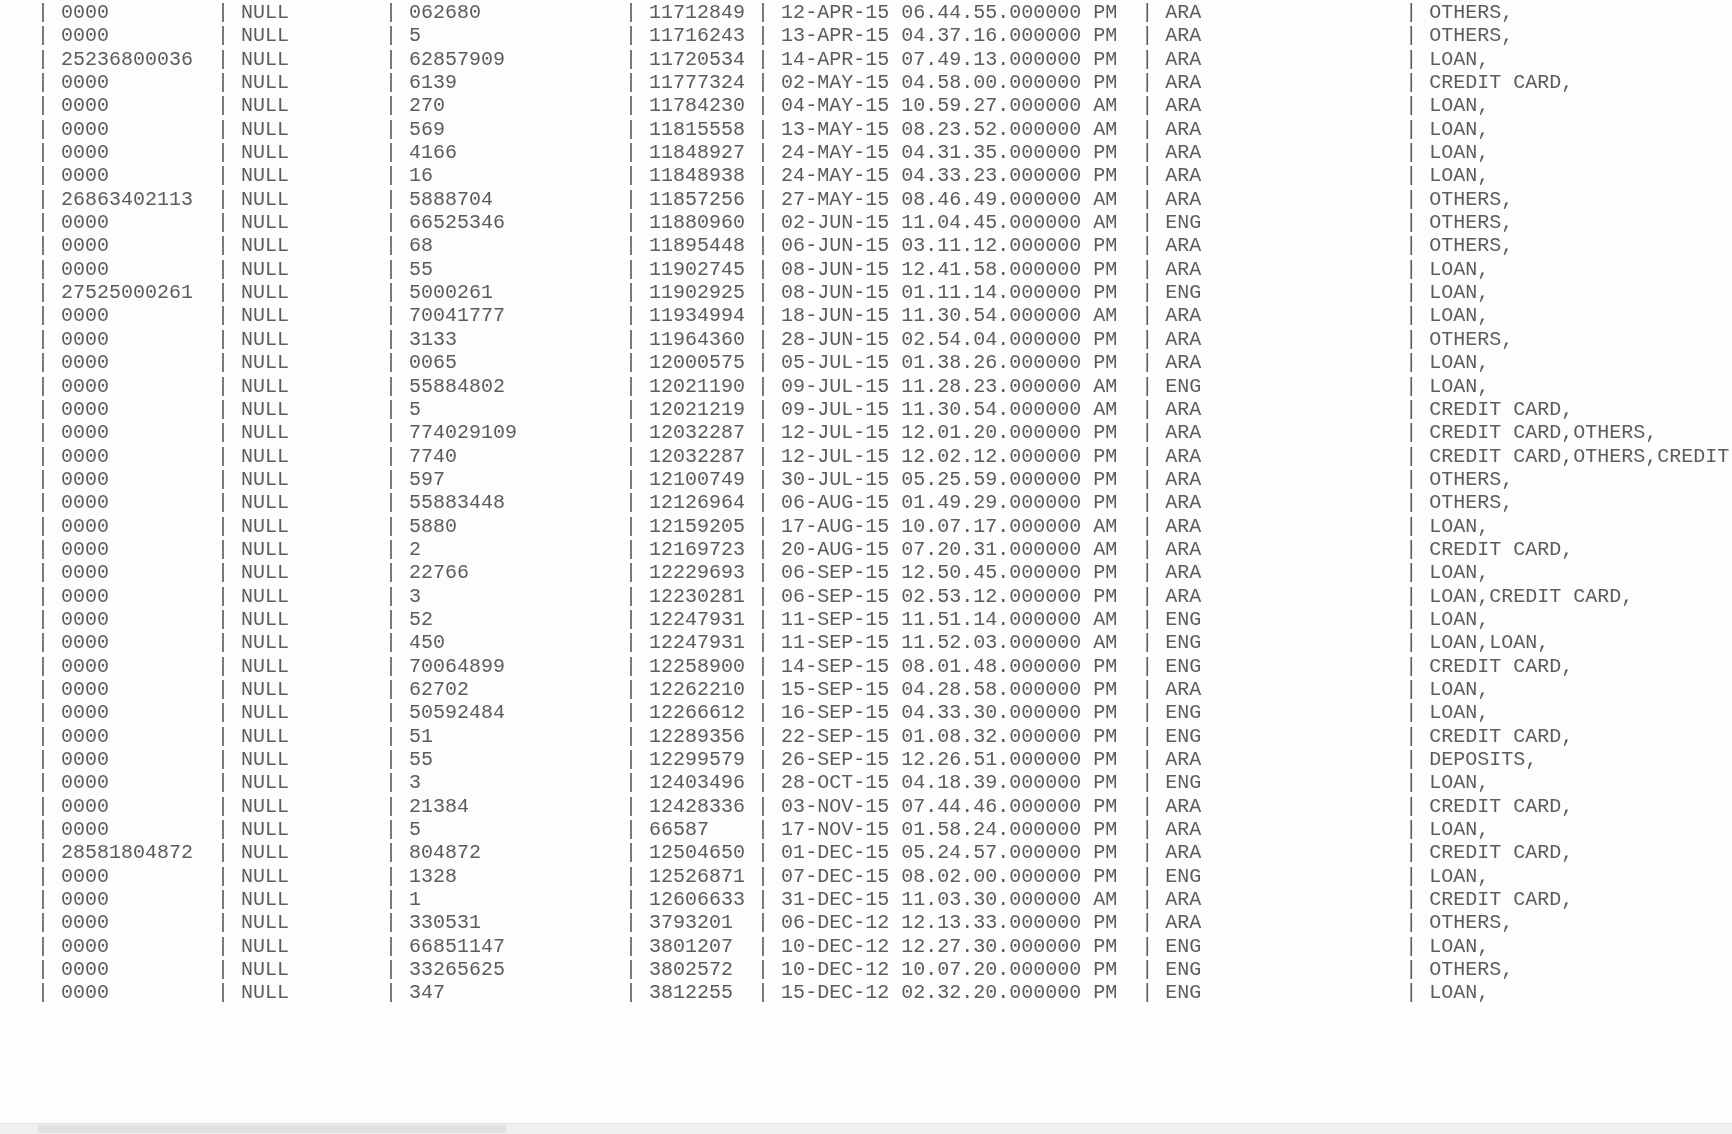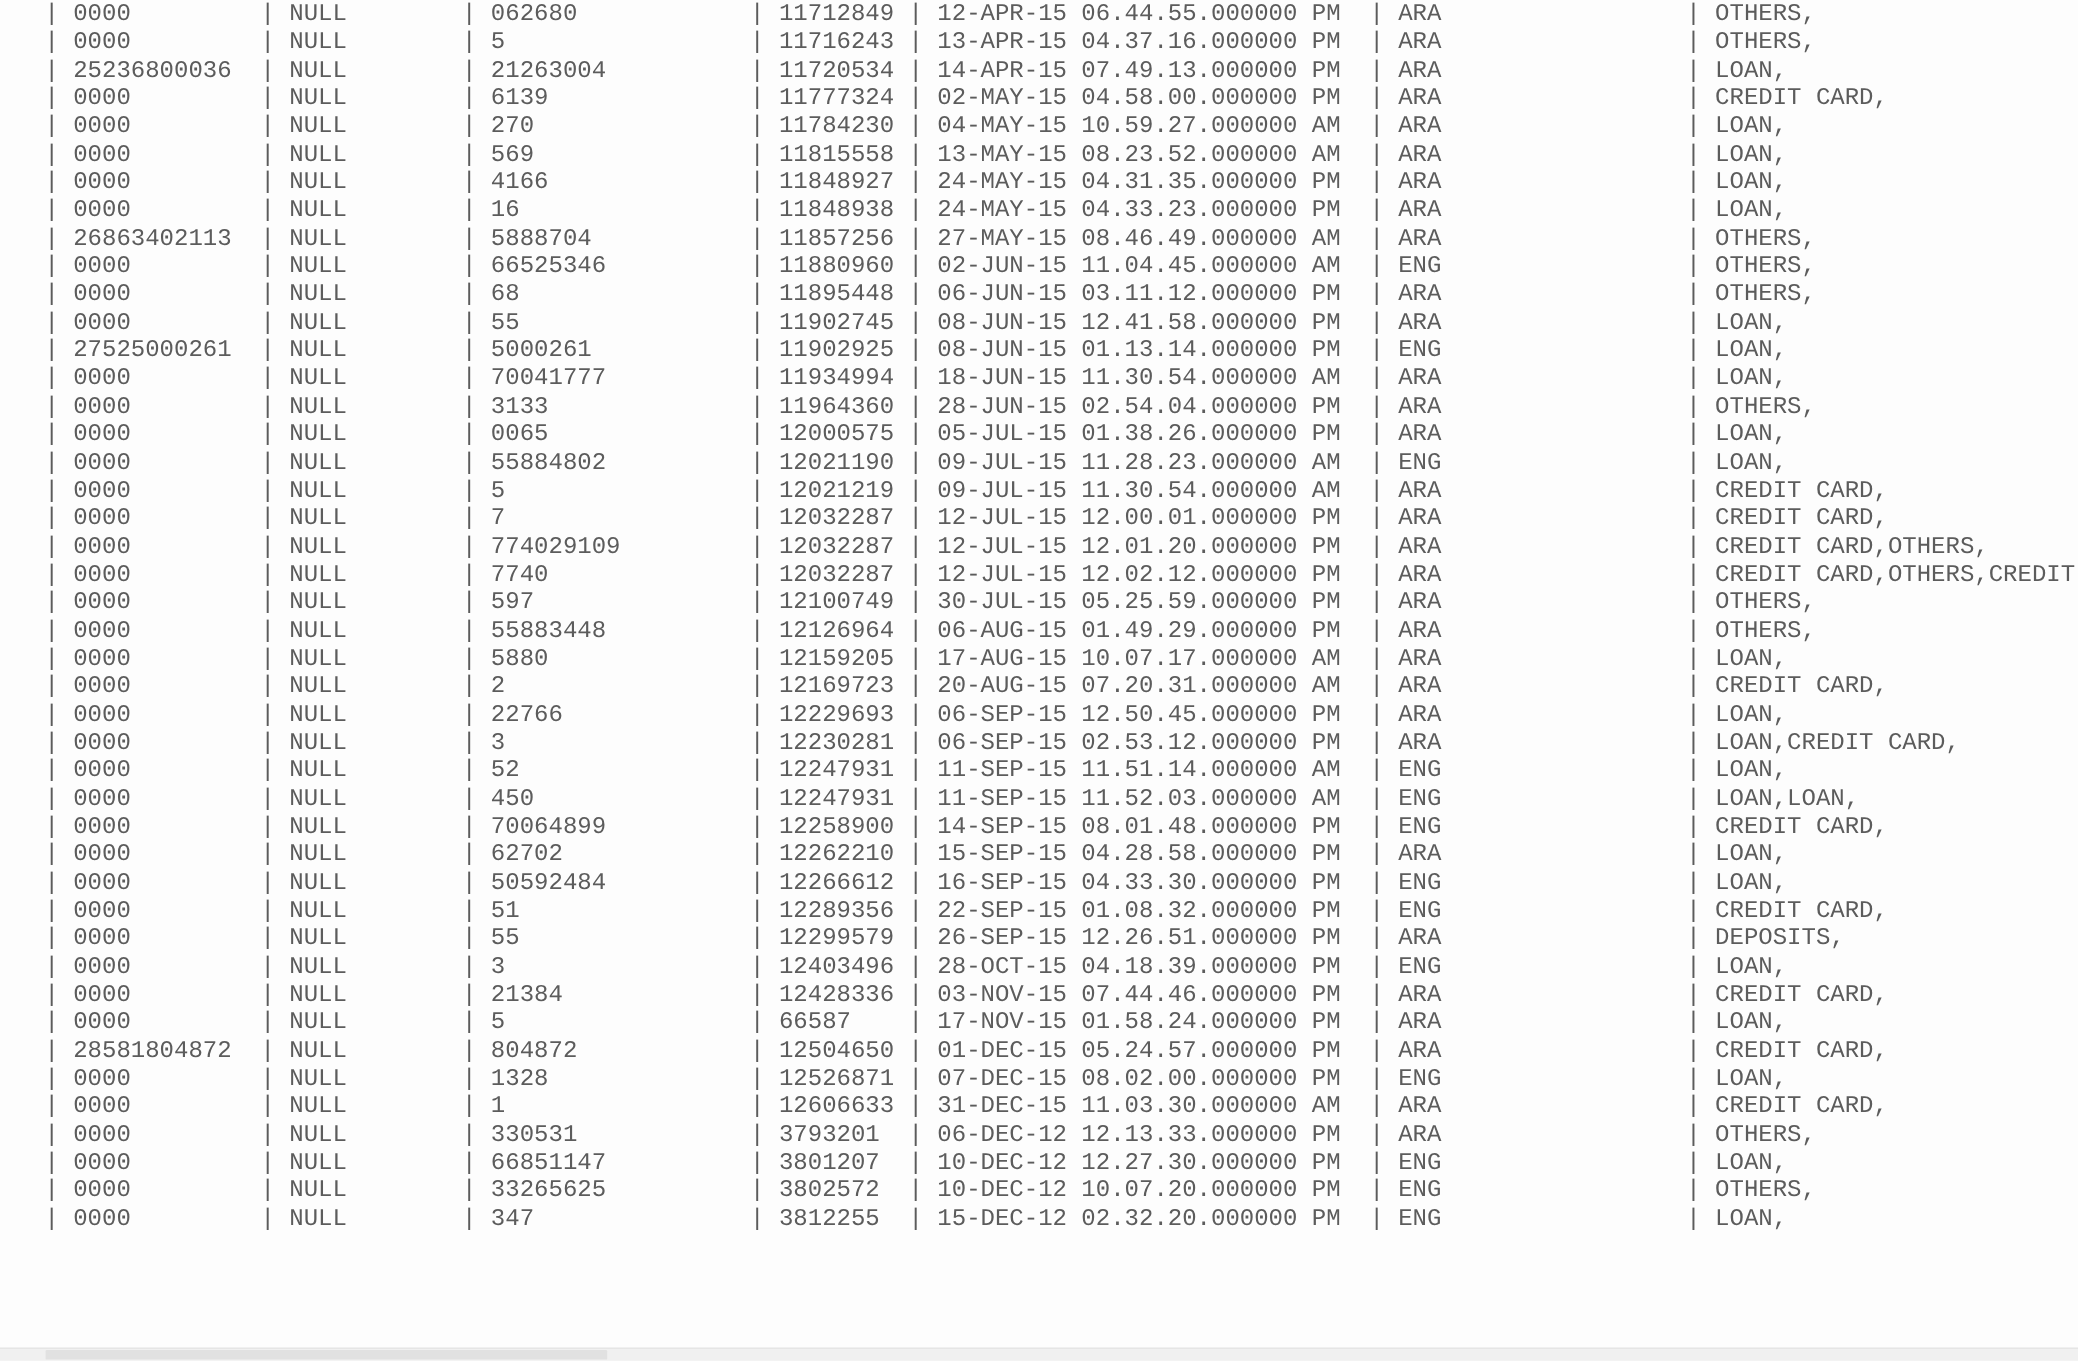--- a/index.html
+++ b/index.html
@@ -55,7 +55,7 @@
   <div id="rows-container">
       <div class="row-line">| 0000         | NULL        | 062680            | 11712849 | 12-APR-15 06.44.55.000000 PM  | ARA                 | OTHERS,</div>
       <div class="row-line">| 0000         | NULL        | 5                 | 11716243 | 13-APR-15 04.37.16.000000 PM  | ARA                 | OTHERS,</div>
-      <div class="row-line">| 25236800036  | NULL        | 21263004          | 11720534 | 14-APR-15 07.49.13.000000 PM  | ARA                 | LOAN,</div>
+      <div class="row-line">| 25236800036  | NULL        | 62857909          | 11720534 | 14-APR-15 07.49.13.000000 PM  | ARA                 | LOAN,</div>
       <div class="row-line">| 0000         | NULL        | 6139              | 11777324 | 02-MAY-15 04.58.00.000000 PM  | ARA                 | CREDIT CARD,</div>
       <div class="row-line">| 0000         | NULL        | 270               | 11784230 | 04-MAY-15 10.59.27.000000 AM  | ARA                 | LOAN,</div>
       <div class="row-line">| 0000         | NULL        | 569               | 11815558 | 13-MAY-15 08.23.52.000000 AM  | ARA                 | LOAN,</div>

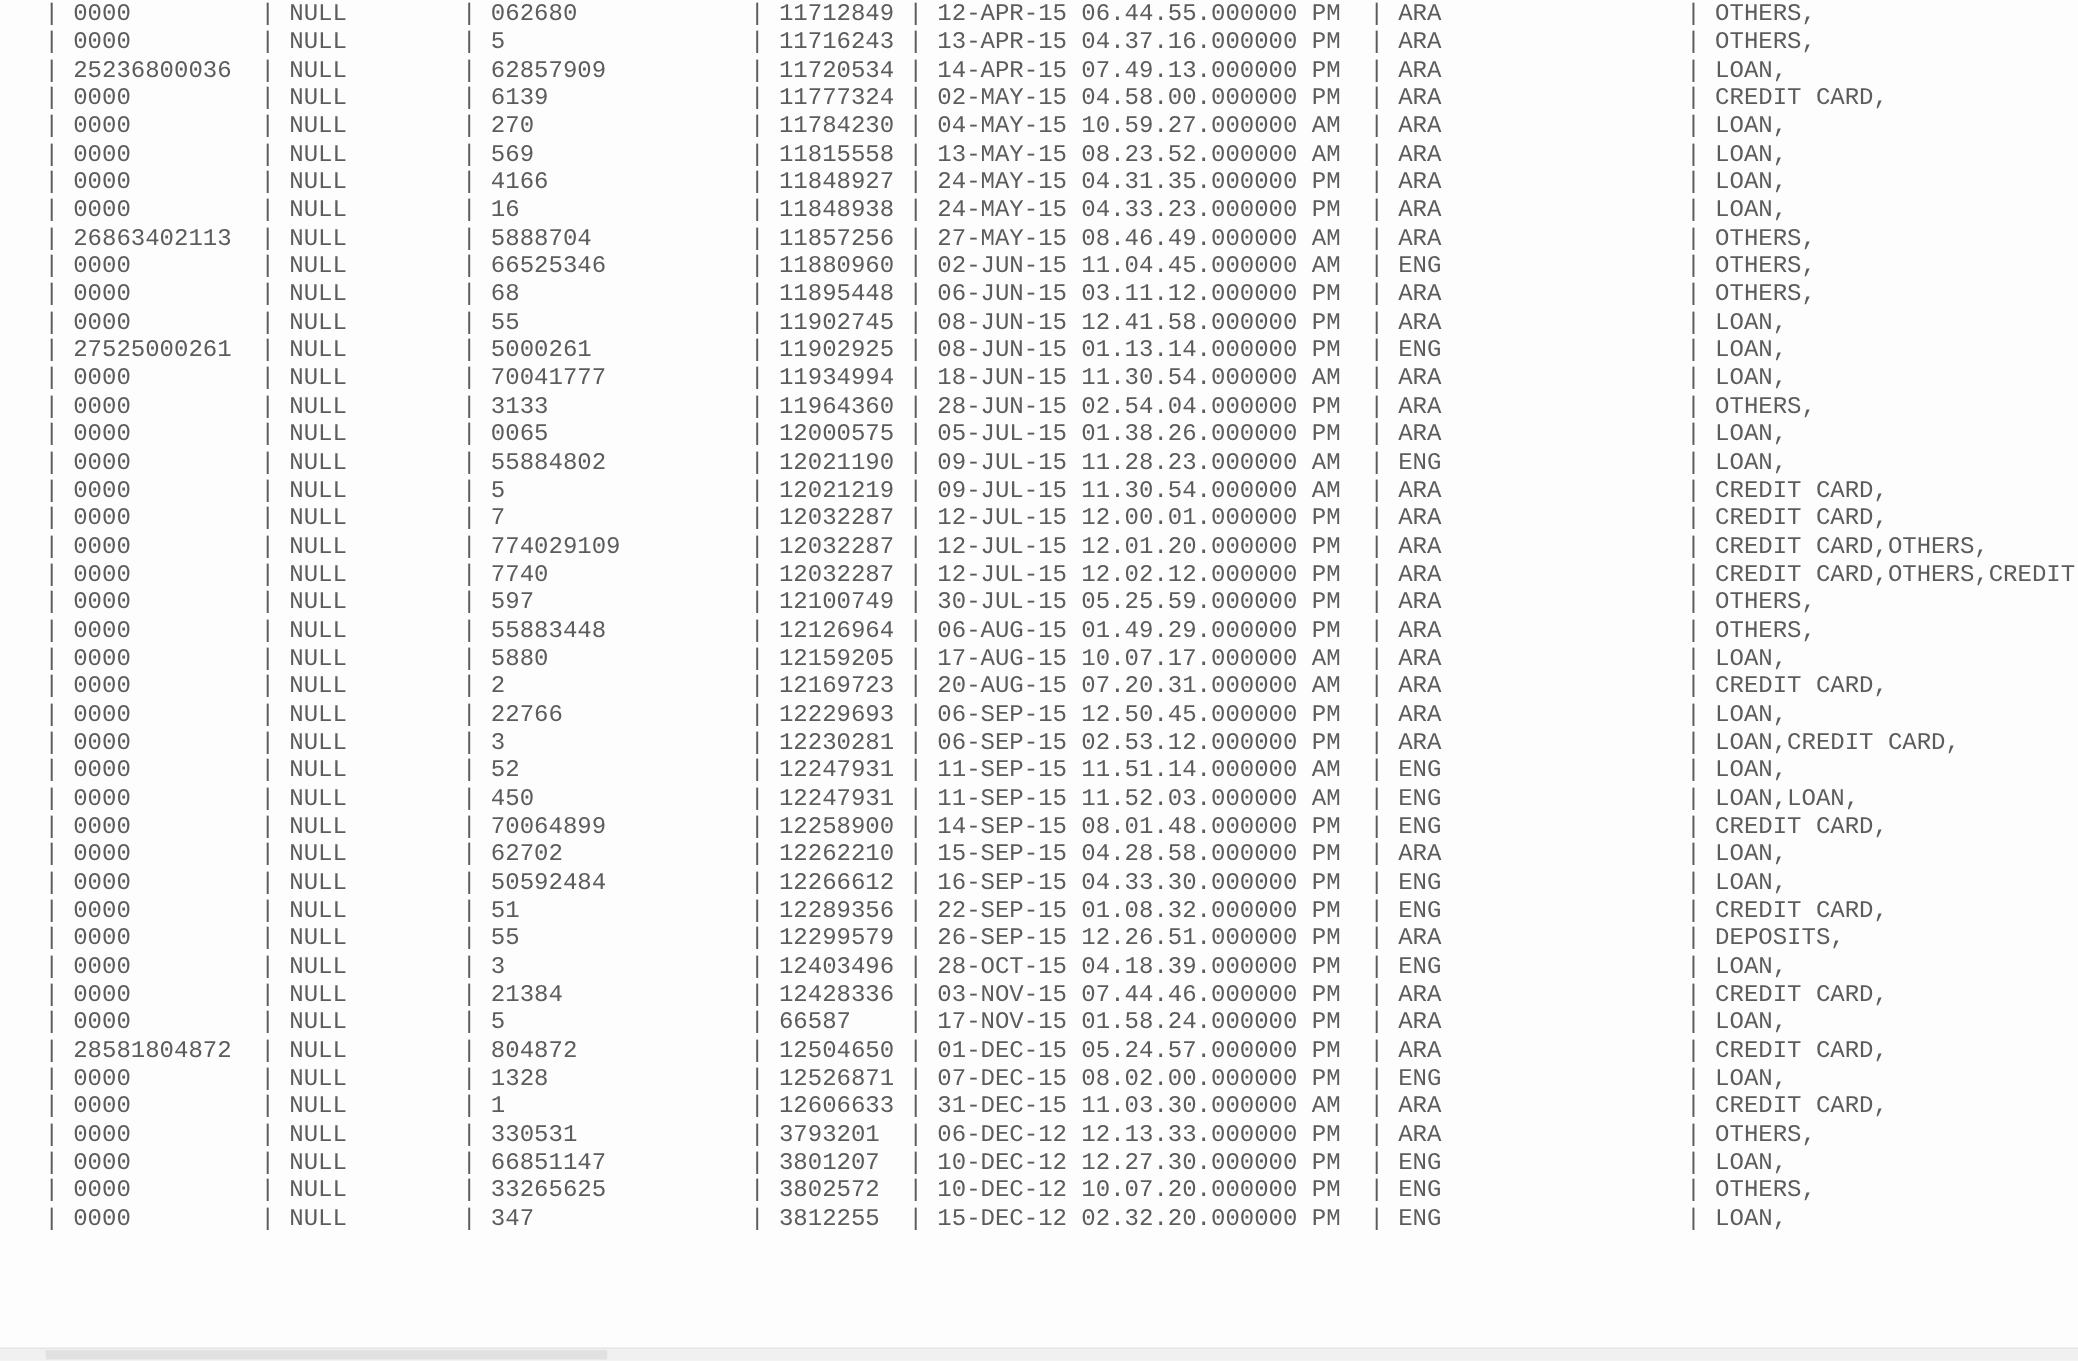--- a/index.html
+++ b/index.html
@@ -65,7 +65,7 @@
       <div class="row-line">| 0000         | NULL        | 66525346          | 11880960 | 02-JUN-15 11.04.45.000000 AM  | ENG                 | OTHERS,</div>
       <div class="row-line">| 0000         | NULL        | 68                | 11895448 | 06-JUN-15 03.11.12.000000 PM  | ARA                 | OTHERS,</div>
       <div class="row-line">| 0000         | NULL        | 55                | 11902745 | 08-JUN-15 12.41.58.000000 PM  | ARA                 | LOAN,</div>
-      <div class="row-line">| 27525000261  | NULL        | 5000261           | 11902925 | 08-JUN-15 01.13.14.000000 PM  | ENG                 | LOAN,</div>
+      <div class="row-line">| 27525000261  | NULL        | 5000261           | 11902925 | 08-JUN-15 01.11.14.000000 PM  | ENG                 | LOAN,</div>
       <div class="row-line">| 0000         | NULL        | 70041777          | 11934994 | 18-JUN-15 11.30.54.000000 AM  | ARA                 | LOAN,</div>
       <div class="row-line">| 0000         | NULL        | 3133              | 11964360 | 28-JUN-15 02.54.04.000000 PM  | ARA                 | OTHERS,</div>
       <div class="row-line">| 0000         | NULL        | 0065              | 12000575 | 05-JUL-15 01.38.26.000000 PM  | ARA                 | LOAN,</div>

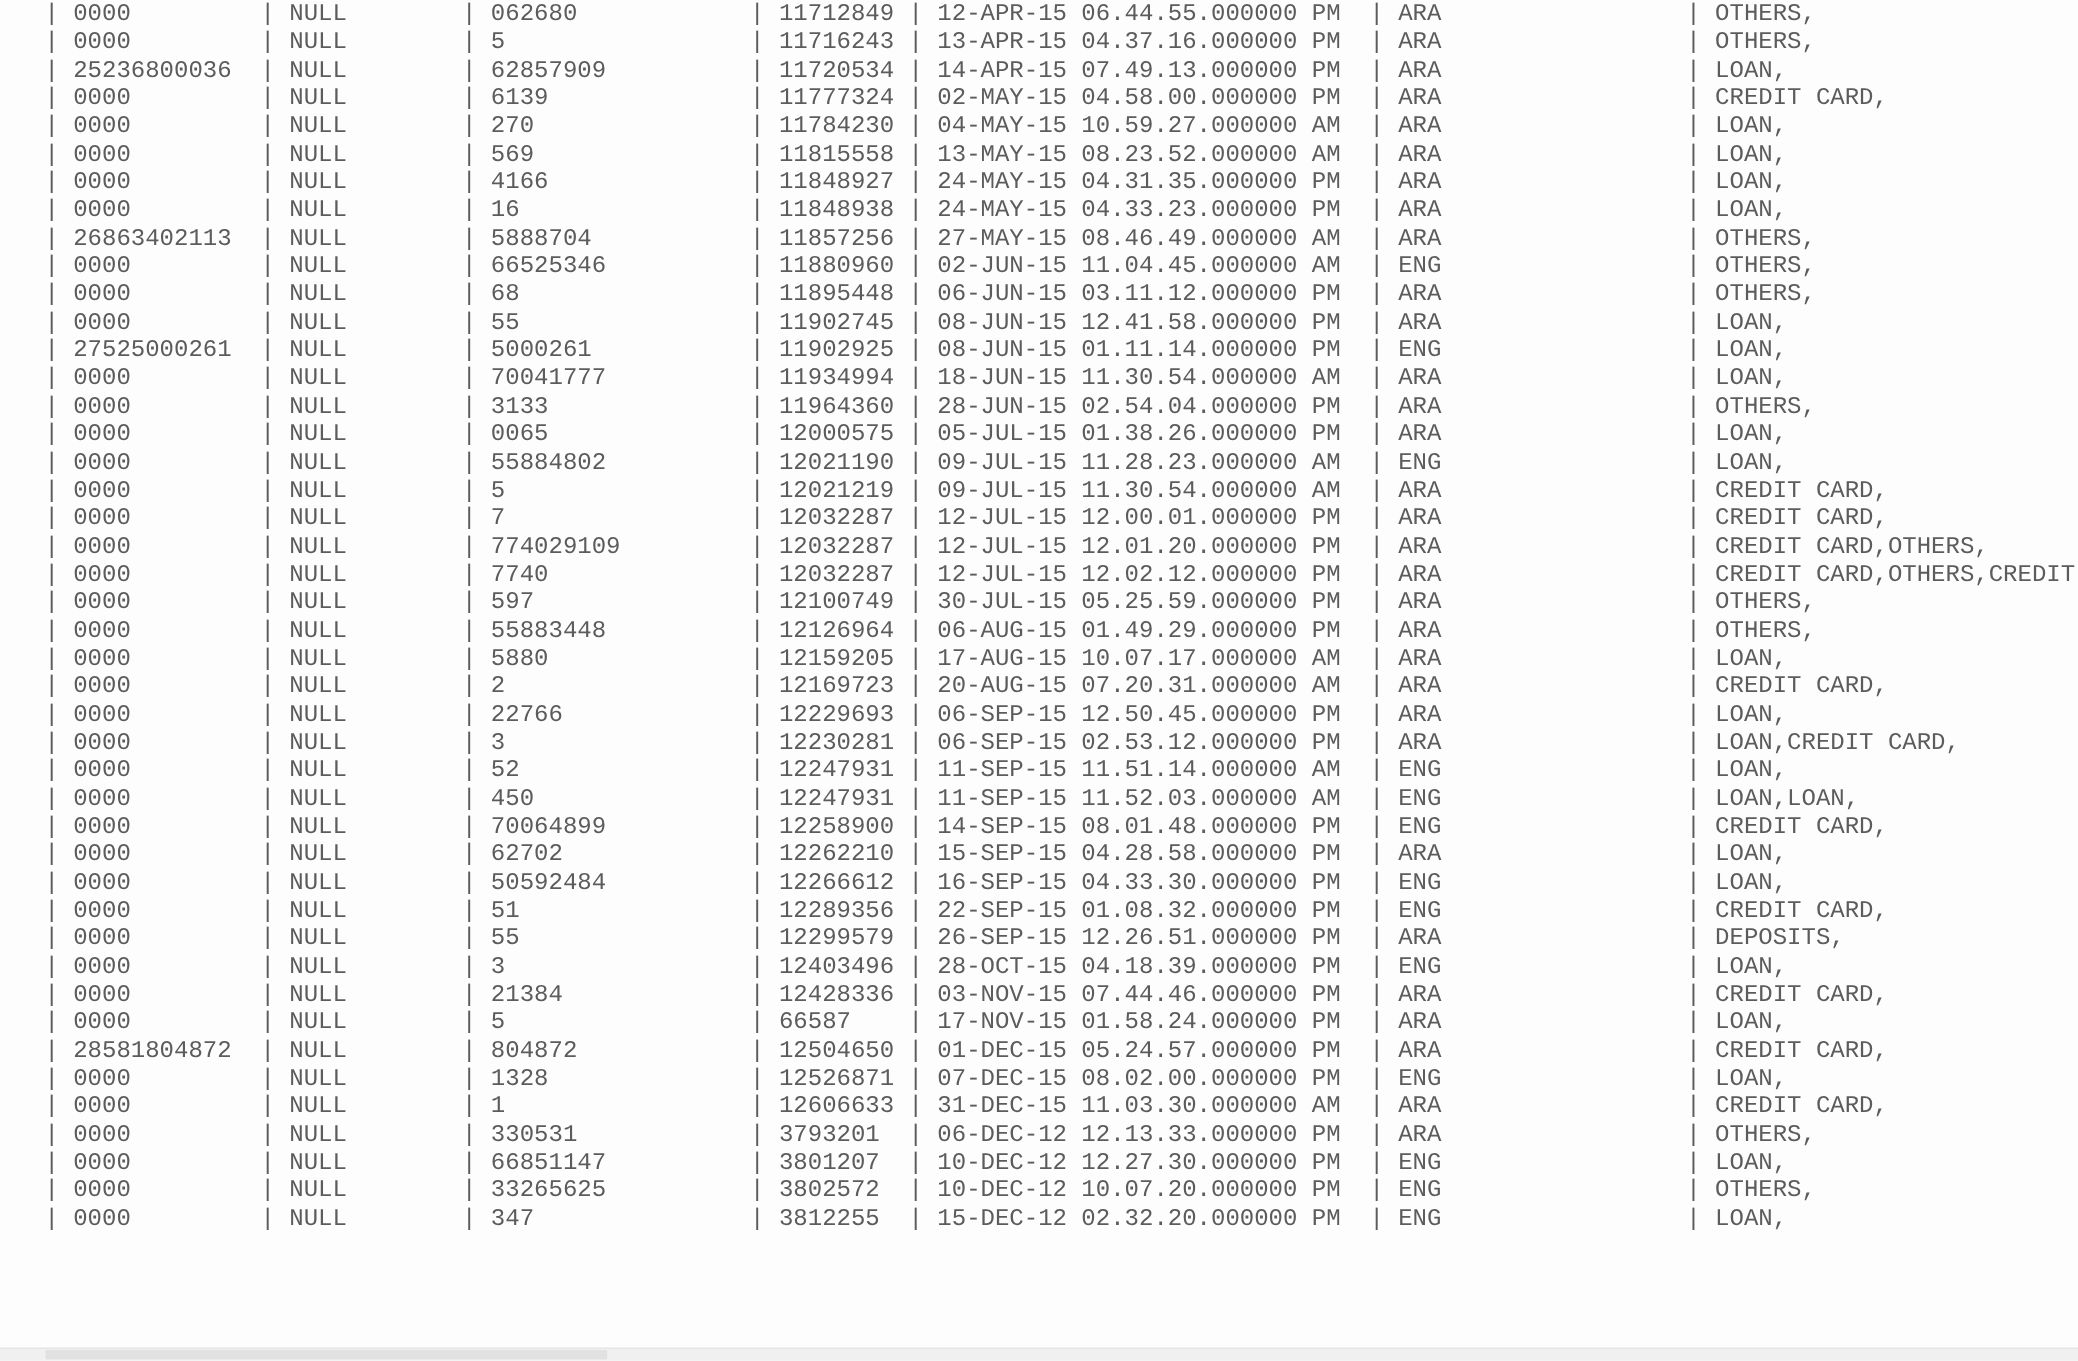--- a/index.html
+++ b/index.html
@@ -71,7 +71,6 @@
       <div class="row-line">| 0000         | NULL        | 0065              | 12000575 | 05-JUL-15 01.38.26.000000 PM  | ARA                 | LOAN,</div>
       <div class="row-line">| 0000         | NULL        | 55884802          | 12021190 | 09-JUL-15 11.28.23.000000 AM  | ENG                 | LOAN,</div>
       <div class="row-line">| 0000         | NULL        | 5                 | 12021219 | 09-JUL-15 11.30.54.000000 AM  | ARA                 | CREDIT CARD,</div>
-      <div class="row-line">| 0000         | NULL        | 7                 | 12032287 | 12-JUL-15 12.00.01.000000 PM  | ARA                 | CREDIT CARD,</div>
       <div class="row-line">| 0000         | NULL        | 774029109         | 12032287 | 12-JUL-15 12.01.20.000000 PM  | ARA                 | CREDIT CARD,OTHERS,</div>
       <div class="row-line">| 0000         | NULL        | 7740              | 12032287 | 12-JUL-15 12.02.12.000000 PM  | ARA                 | CREDIT CARD,OTHERS,CREDIT CARD,</div>
       <div class="row-line">| 0000         | NULL        | 597               | 12100749 | 30-JUL-15 05.25.59.000000 PM  | ARA                 | OTHERS,</div>

